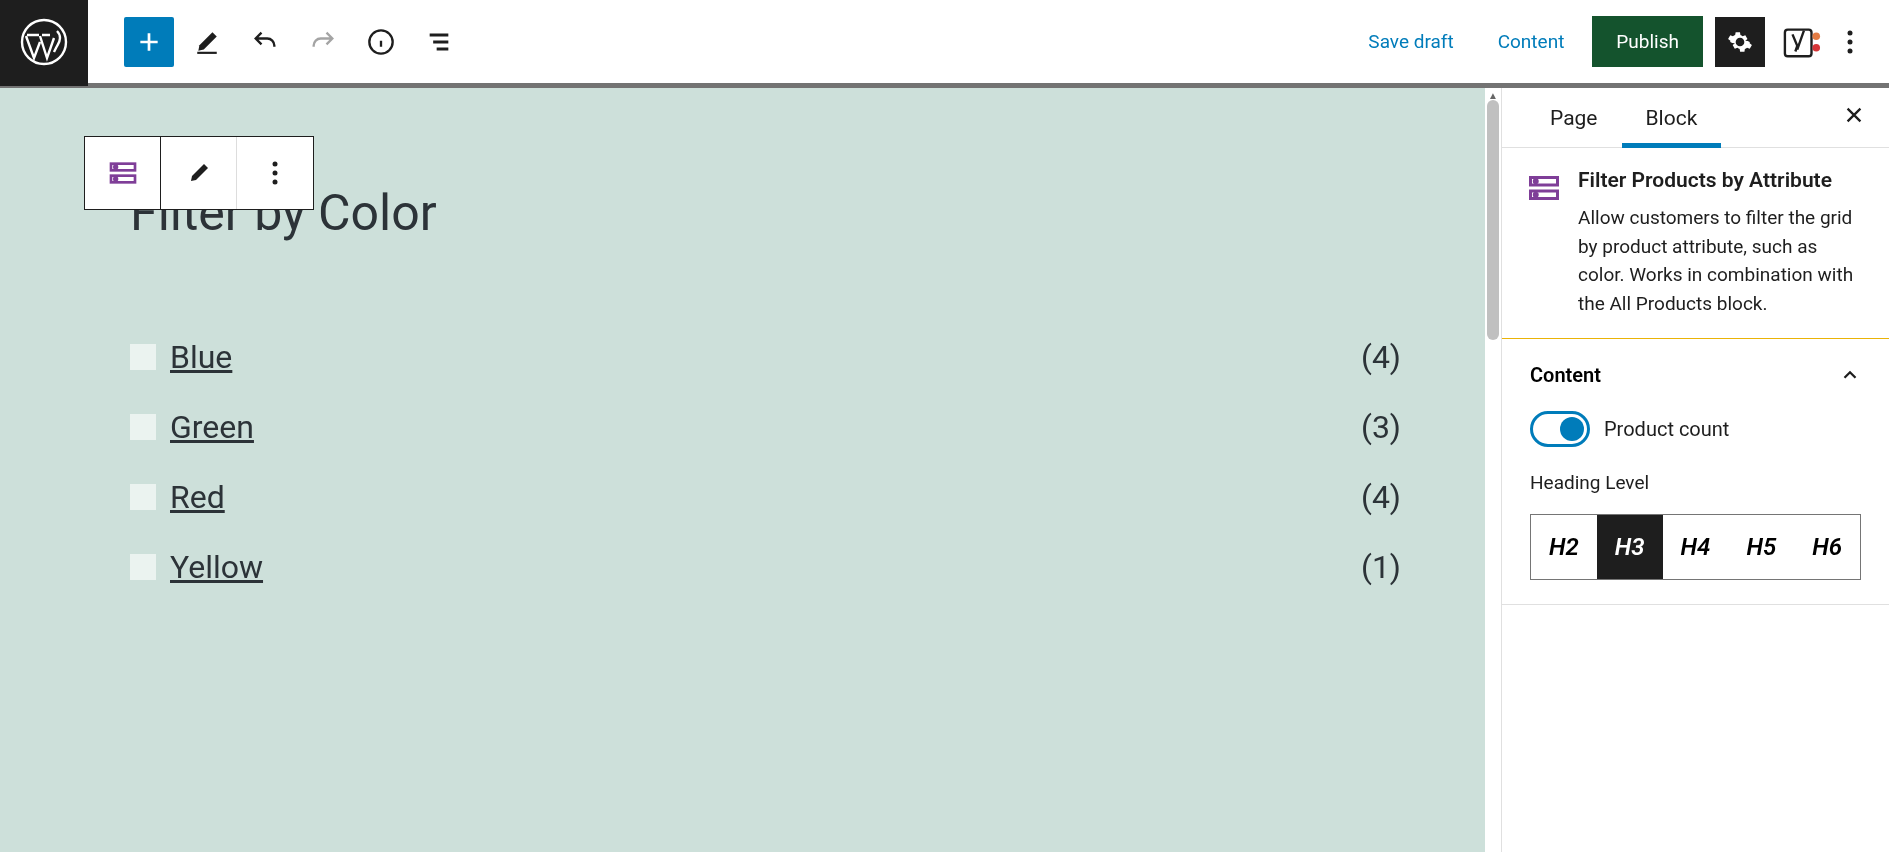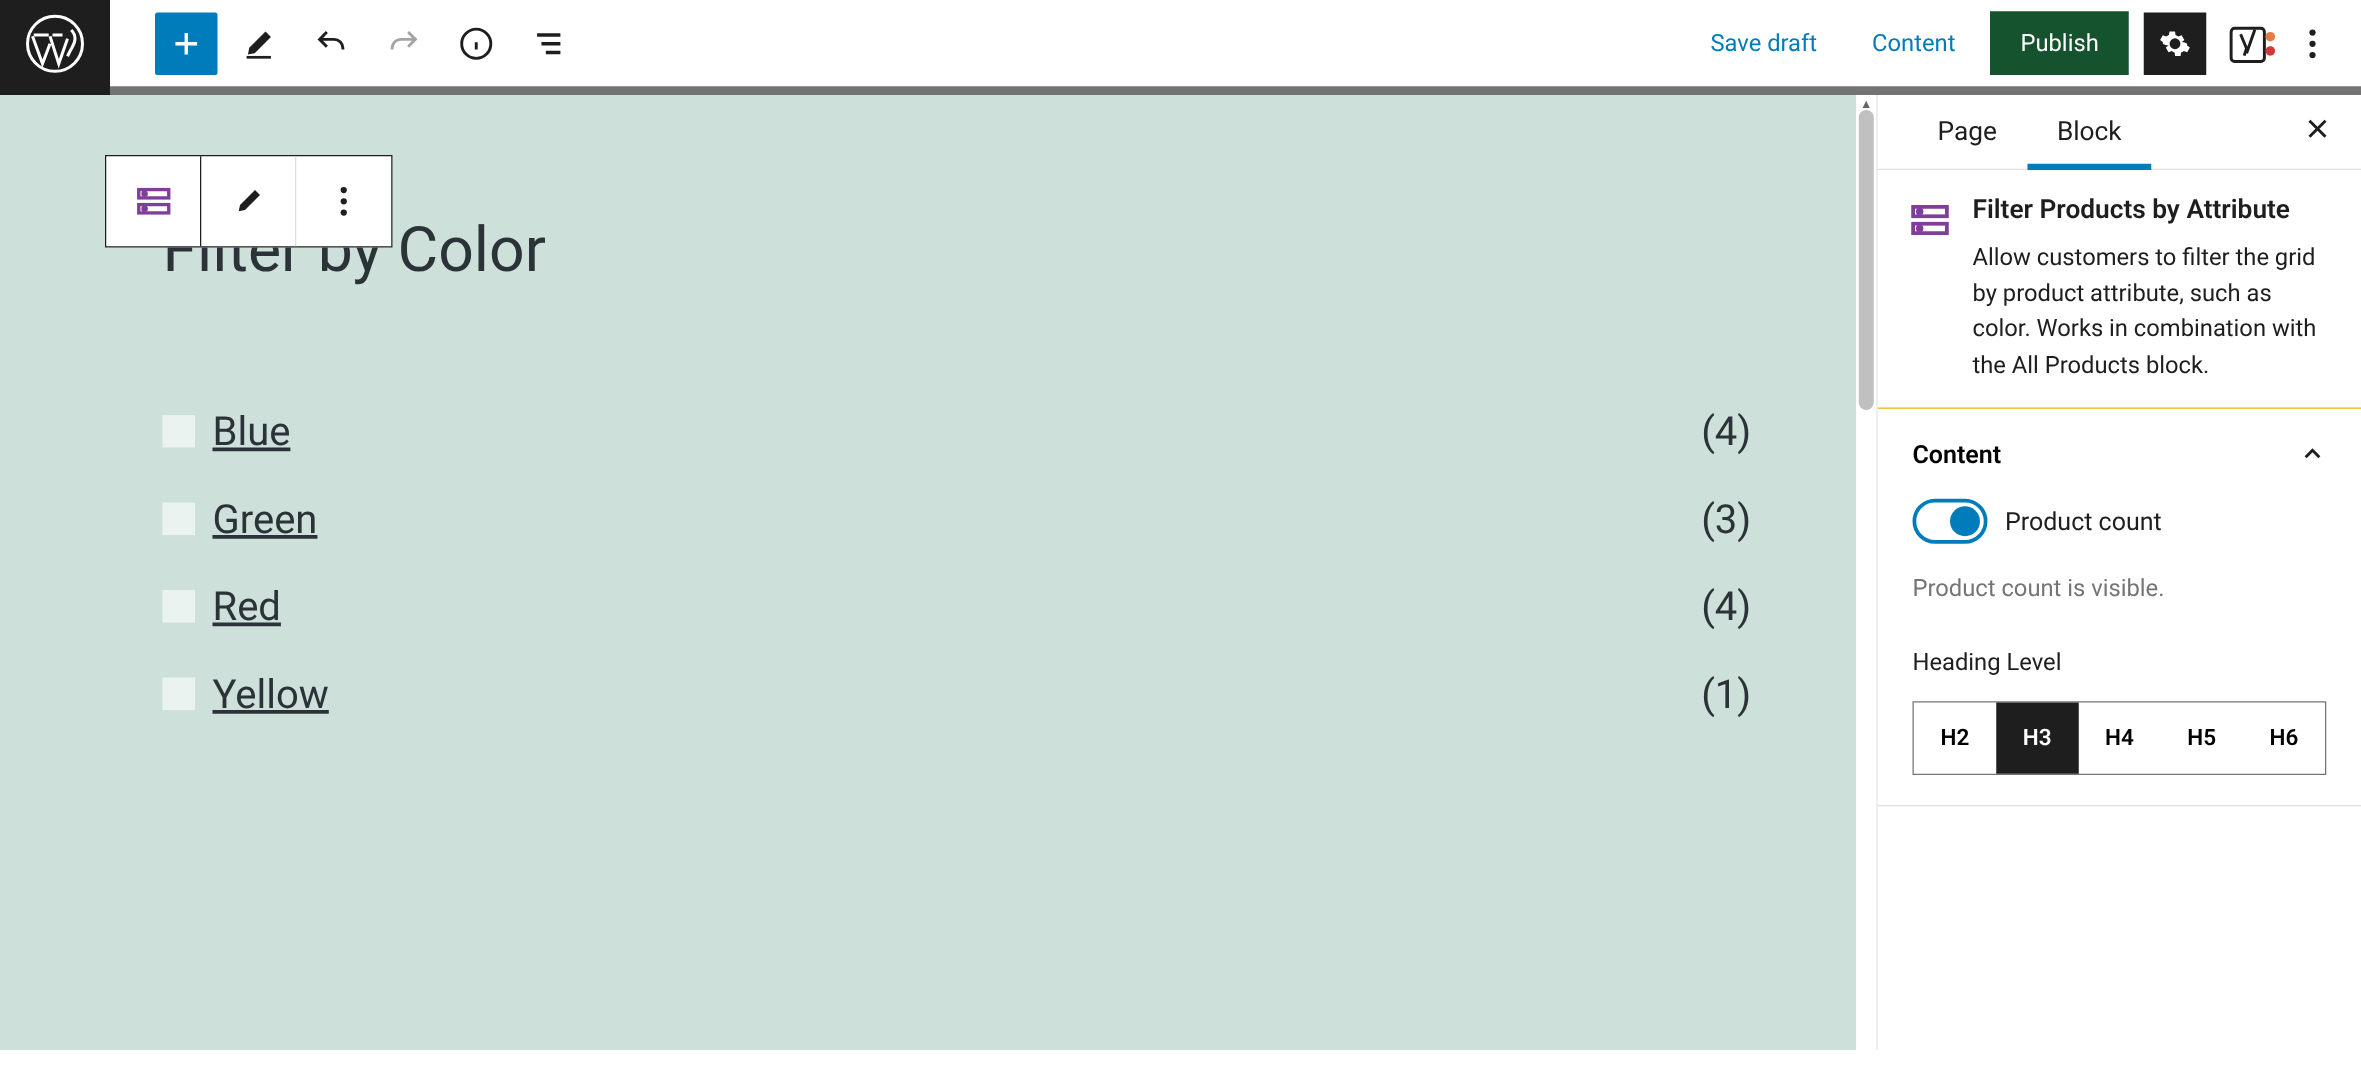--- a/index.html
+++ b/index.html
@@ -6,7 +6,7 @@
     body { background: #fff; overflow: hidden; height: 852px; width: 1889px; }
     
     
-    .top-toolbar { height: 76px; display: flex; align-items: center; border-bottom: 7px solid #737373; background: #fff; }
+    .top-toolbar { height: 88px; display: flex; align-items: center; border-bottom: 5px solid #737373; background: #fff; }
     .wp-logo { width: 88px; height: 88px; background: #1e1e1e; display: flex; align-items: center; justify-content: center; }
     .wp-logo svg { width: 48px; height: 48px; }
     .toolbar-left { display: flex; align-items: center; gap: 8px; padding-left: 36px; }

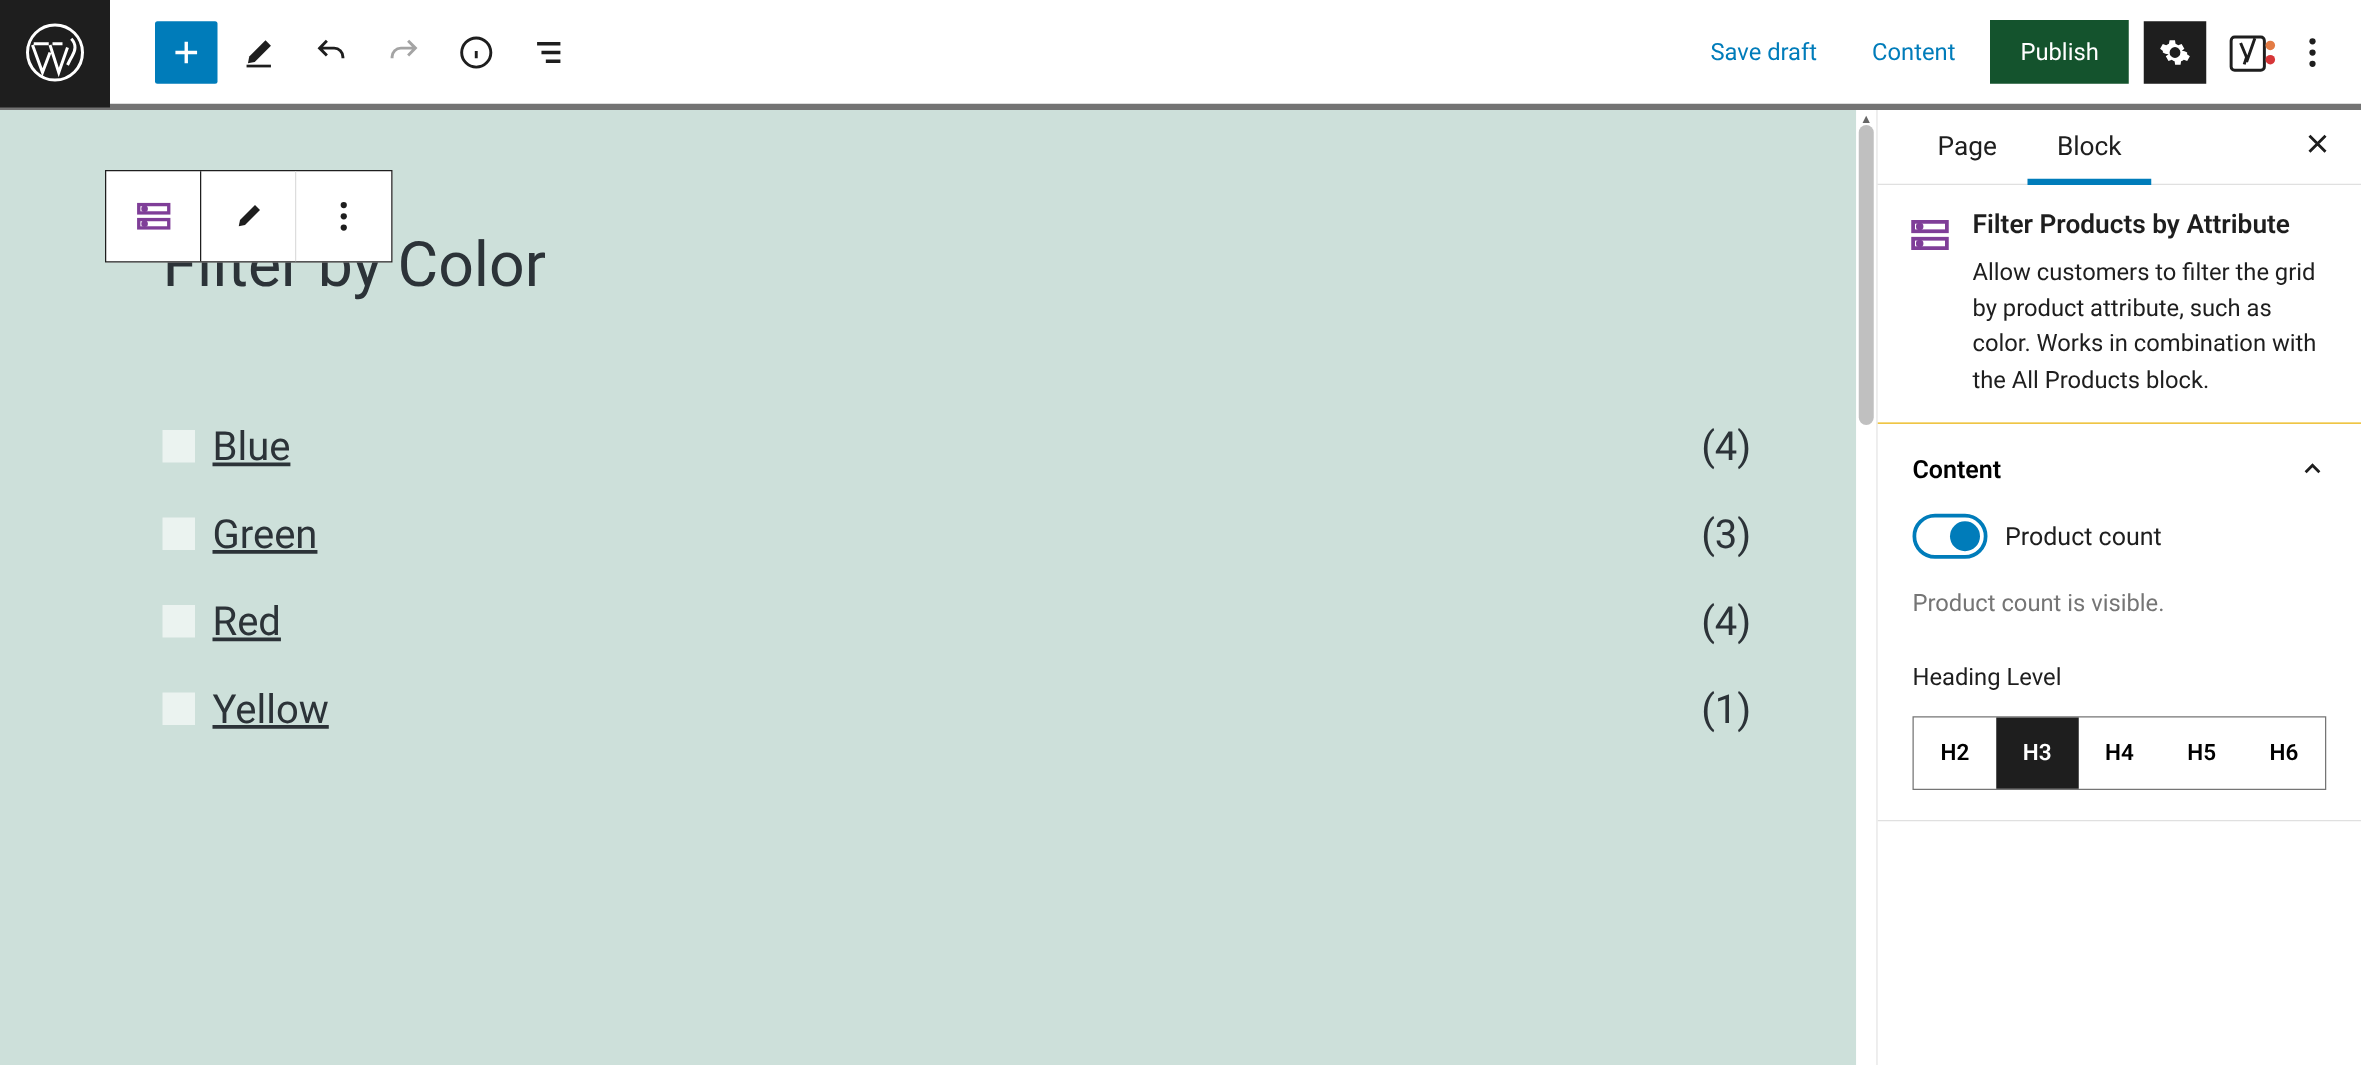--- a/index.html
+++ b/index.html
@@ -241,7 +241,6 @@
             </div>
             <span class="toggle-label">Product count</span>
           </div>
-          <div class="toggle-helper">Product count is visible.</div>
 
           <div class="heading-level-label">Heading Level</div>
           <div class="heading-levels">

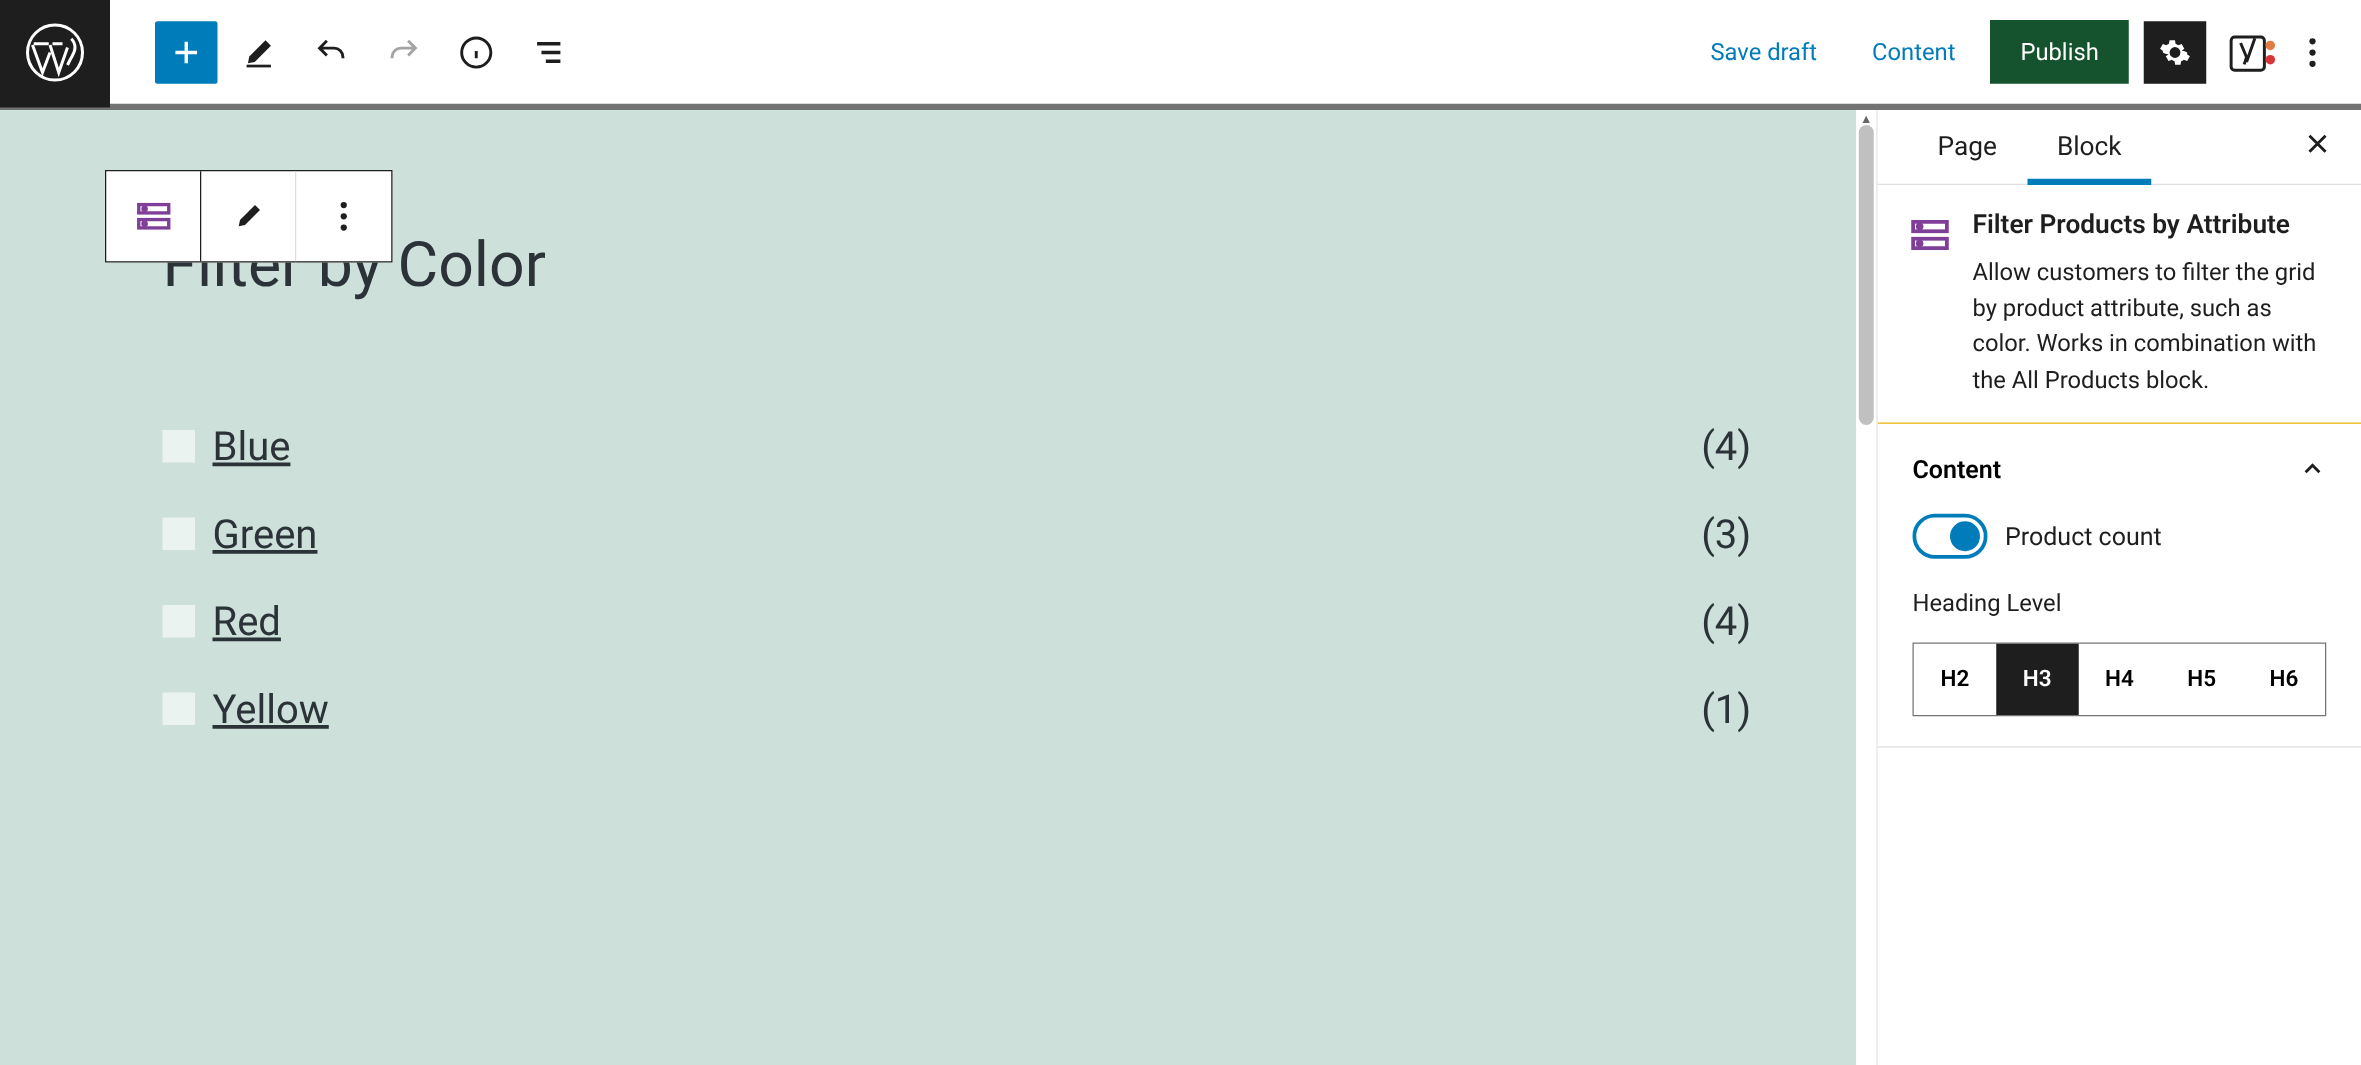--- a/index.html
+++ b/index.html
@@ -68,7 +68,7 @@
     
     .heading-level-label { font-size: 19px; color: #1e1e1e; margin-bottom: 20px; }
     .heading-levels { display: flex; border: 1px solid #757575; }
-    .heading-level { flex: 1; text-align: center; padding: 18px 0; font-size: 18px; font-weight: 600; cursor: pointer; }
+    .heading-level { flex: 1; text-align: center; padding: 18px 0; font-size: 24px; font-weight: 600; cursor: pointer; font-style: italic; }
     .heading-level.active { background: #1e1e1e; color: #fff; }
   </style>
 </head>

